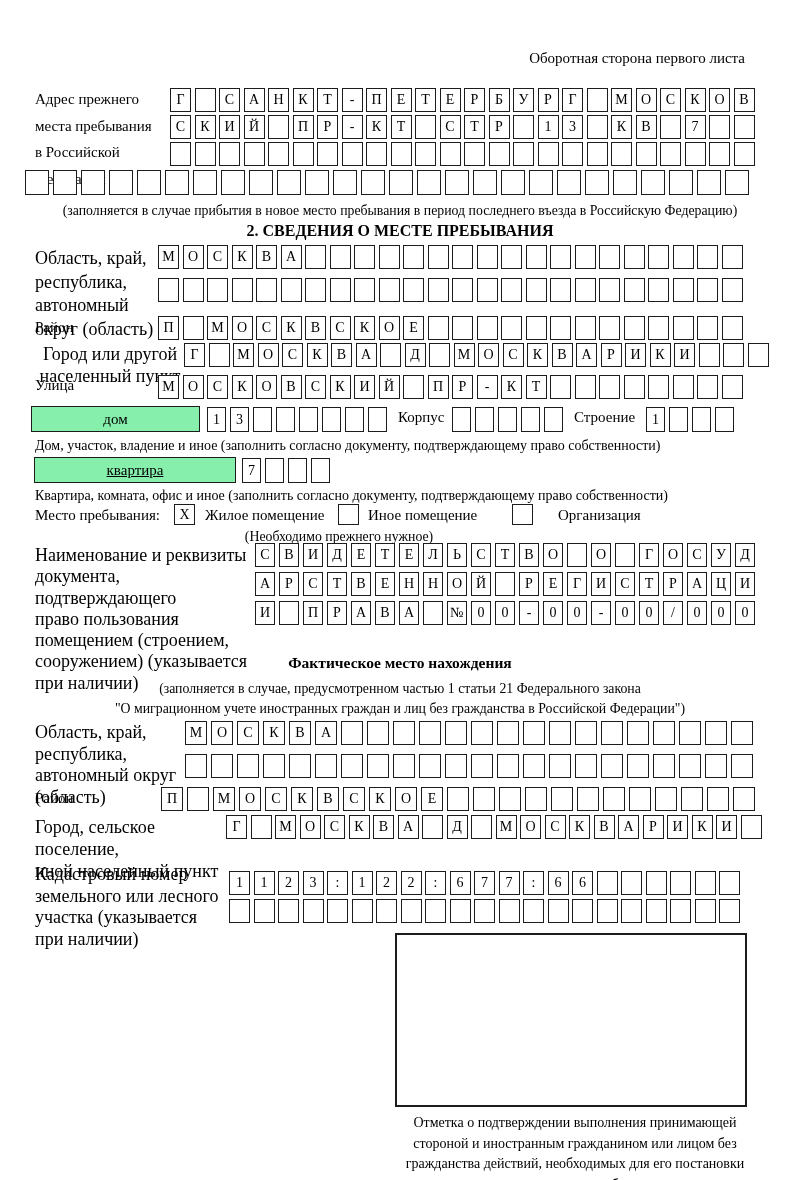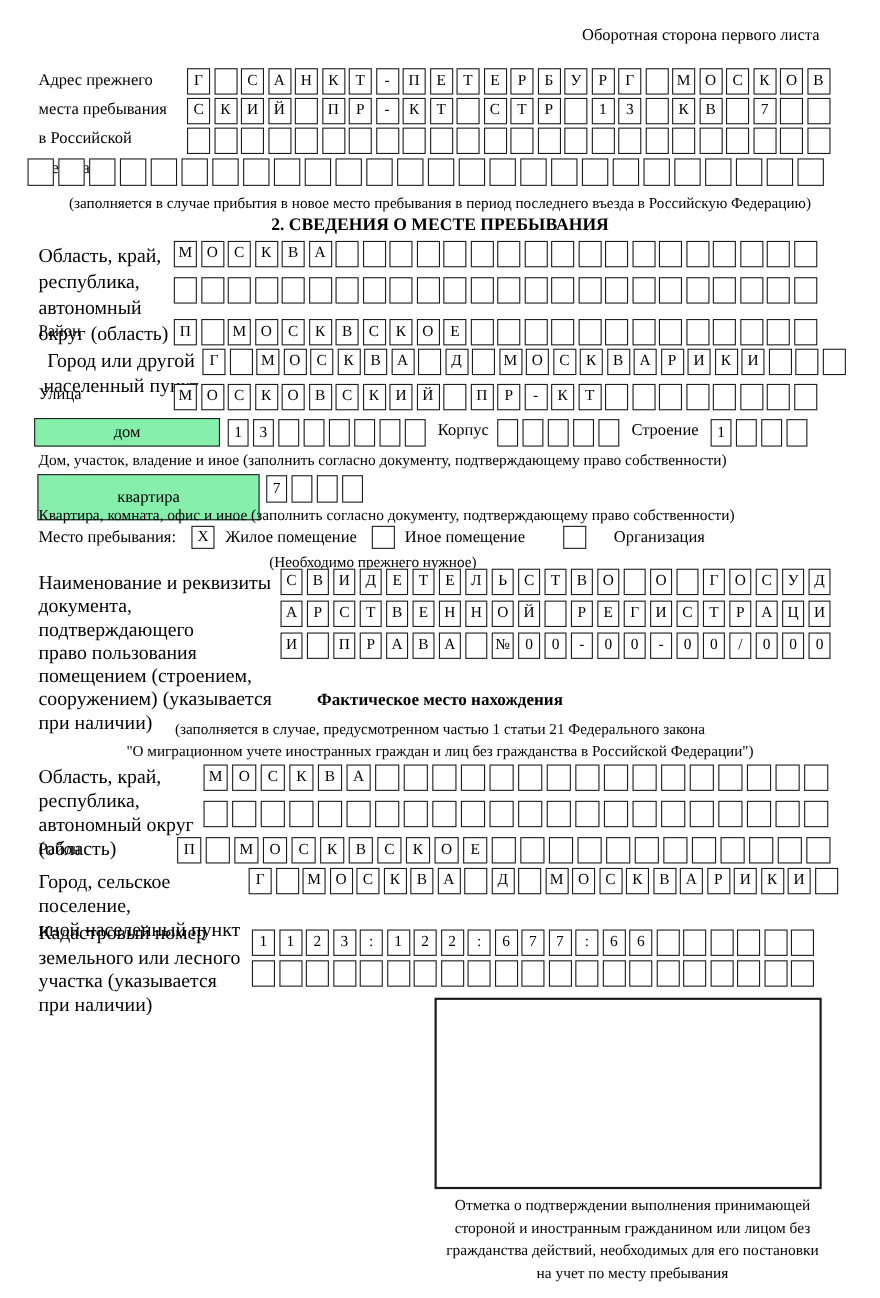--- a/index.html
+++ b/index.html
@@ -5,7 +5,7 @@
   html,body{margin:0;padding:0;background:#fff;}
   .page{position:relative;width:800px;height:1180px;background:#fff;color:#000;
         font-family:"Liberation Serif",serif;overflow:hidden;}
-  .abs{position:absolute;}
+  .abs{position:absolute;margin-top:26px;}
   .label{font-size:15px;line-height:26.5px;white-space:pre-line;}
   .label-t{font-size:18px;line-height:22px;white-space:pre-line;}
   .cellrow{display:flex;gap:3.5px;}

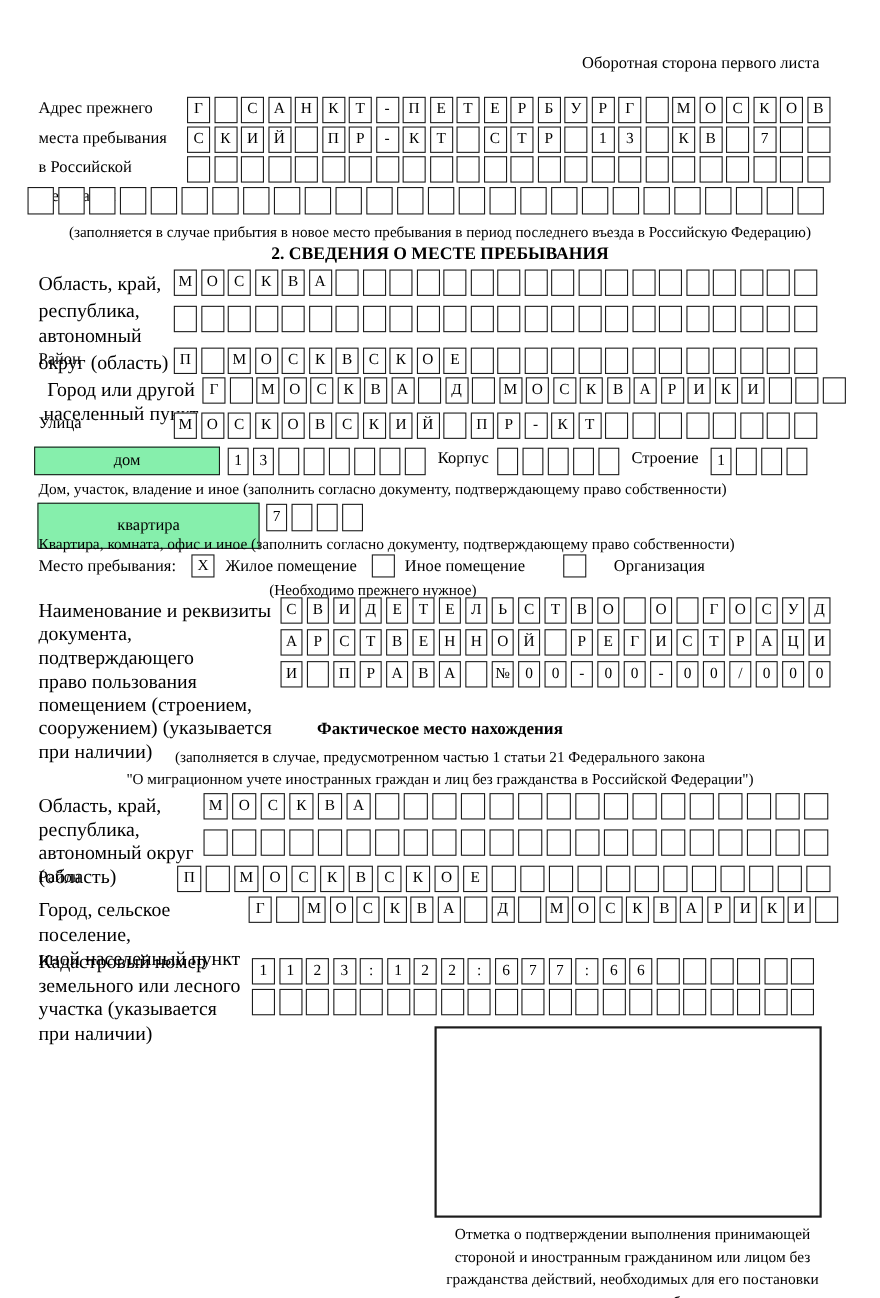--- a/index.html
+++ b/index.html
@@ -317,7 +317,7 @@
     </div>
   <div class="abs caption" style="left:35px;top:412px;">Дом, участок, владение и иное (заполнить согласно документу, подтверждающему право собственности)</div>
 
-  <div class="abs widebox" style="left:34px;top:431px;width:202px;height:42px;">квартира</div>
+  <div class="abs widebox" style="left:34px;top:431px;width:202px;height:26px;text-decoration:underline;">квартира</div>
   <div class="abs cellrow sm" style="left:242px;top:432px;">
       <span class="cell">7</span>
       <span class="cell"></span>

